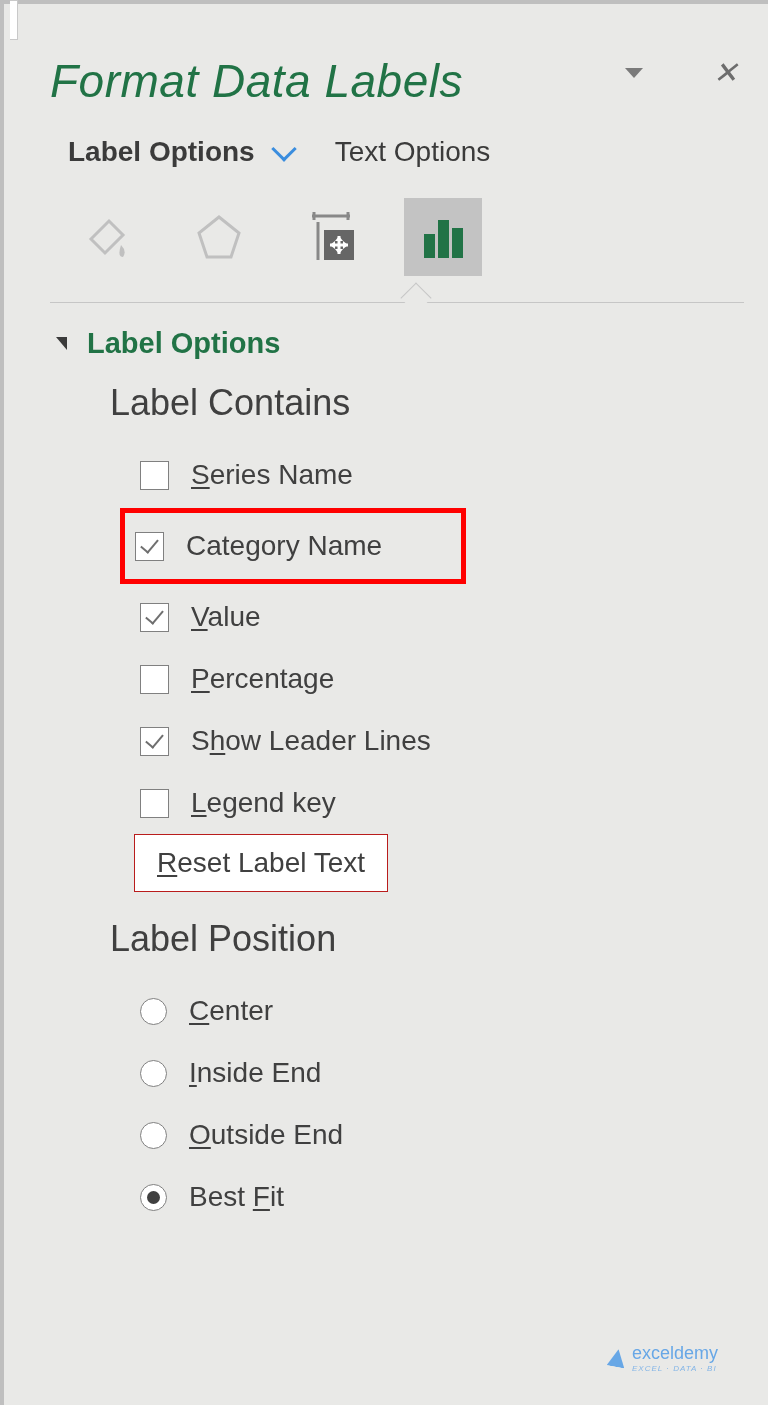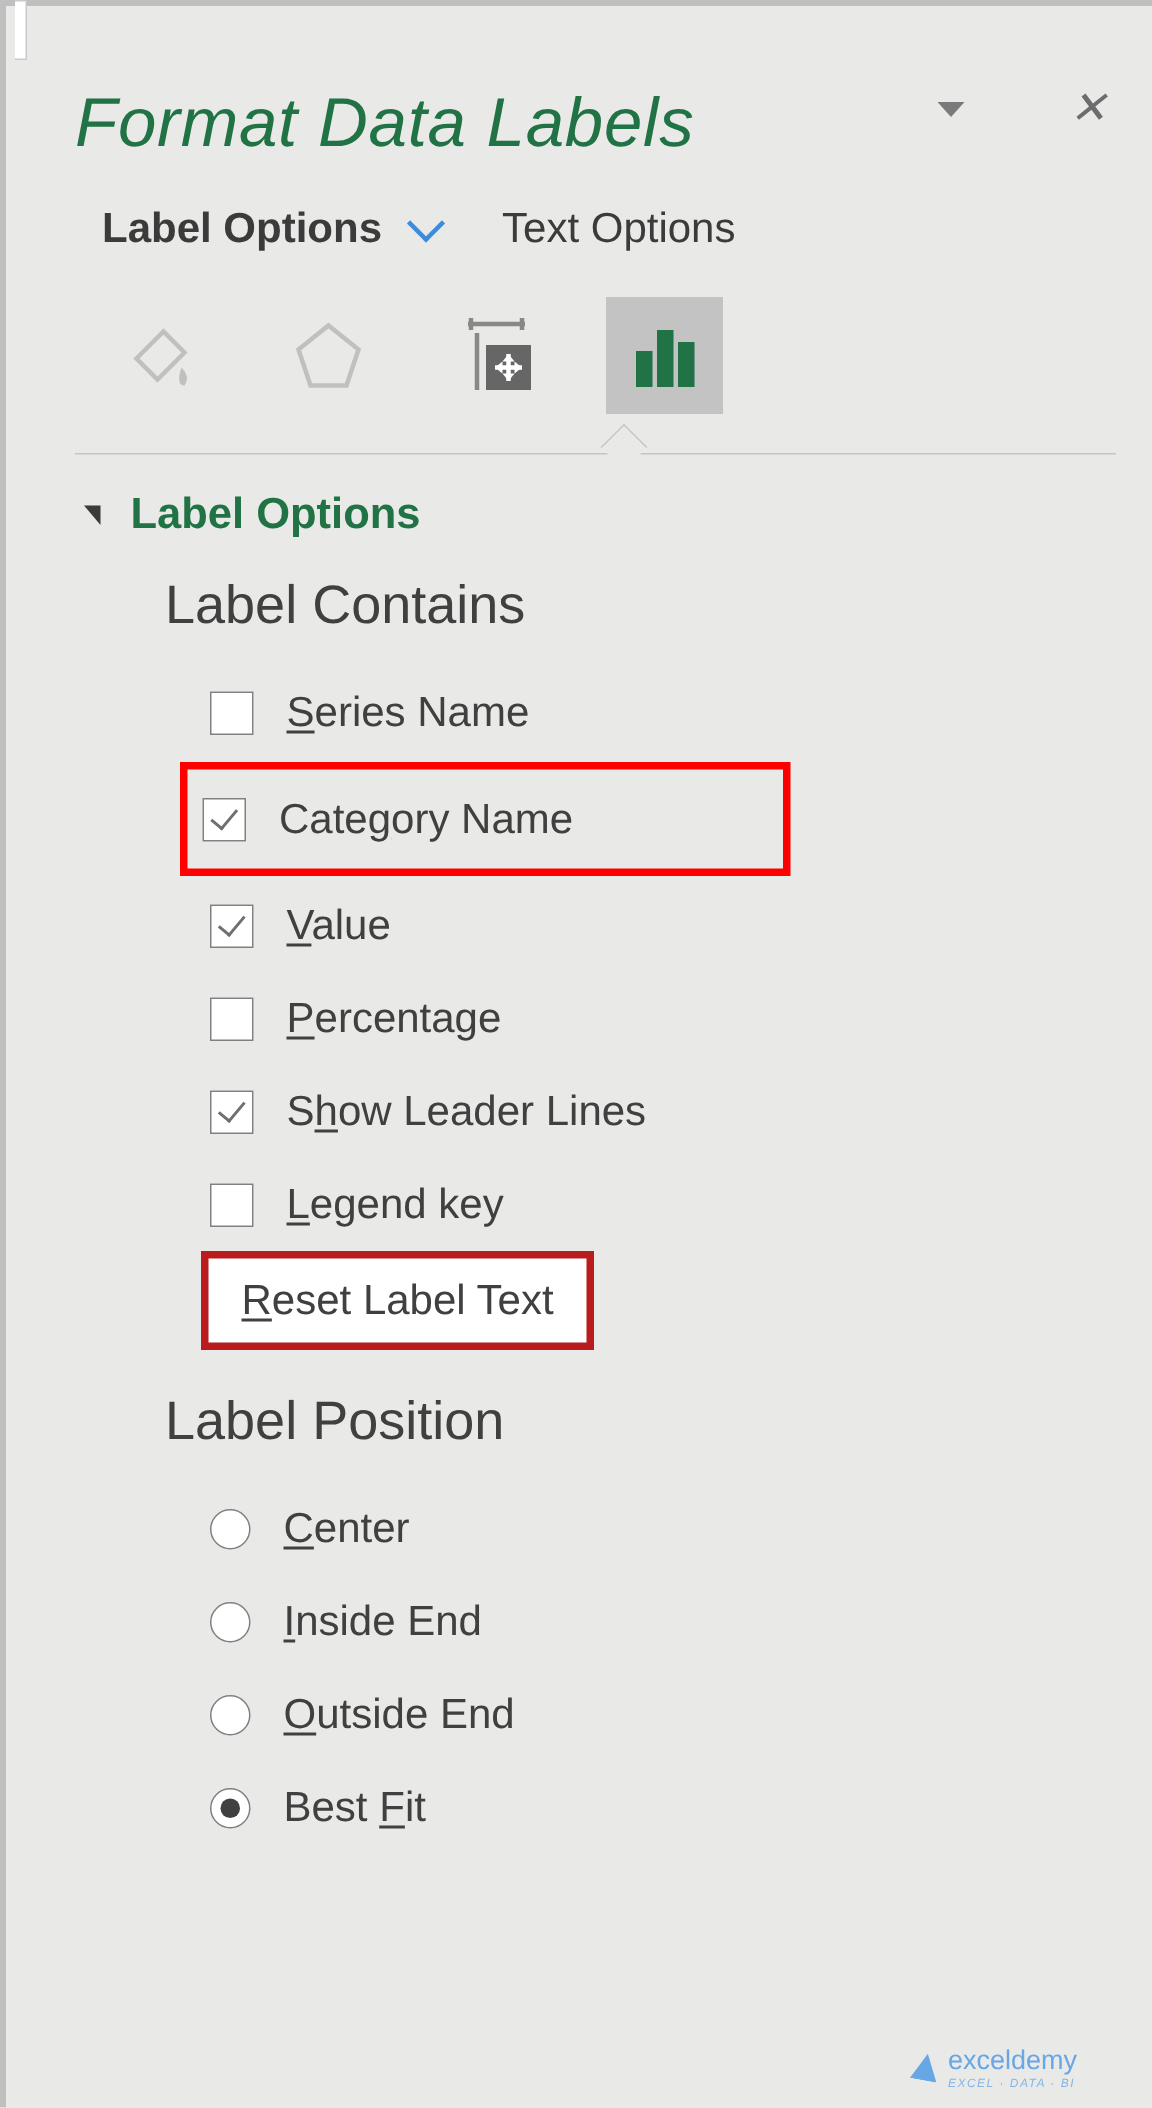--- a/index.html
+++ b/index.html
@@ -176,7 +176,7 @@
     border: 5px solid #ff0000;
     padding: 2px 4px;
     margin: 2px 0 2px -14px;
-    width: 407px;
+    width: 346px;
   }
   .sep-row {
     display:flex; align-items:center; gap: 28px;

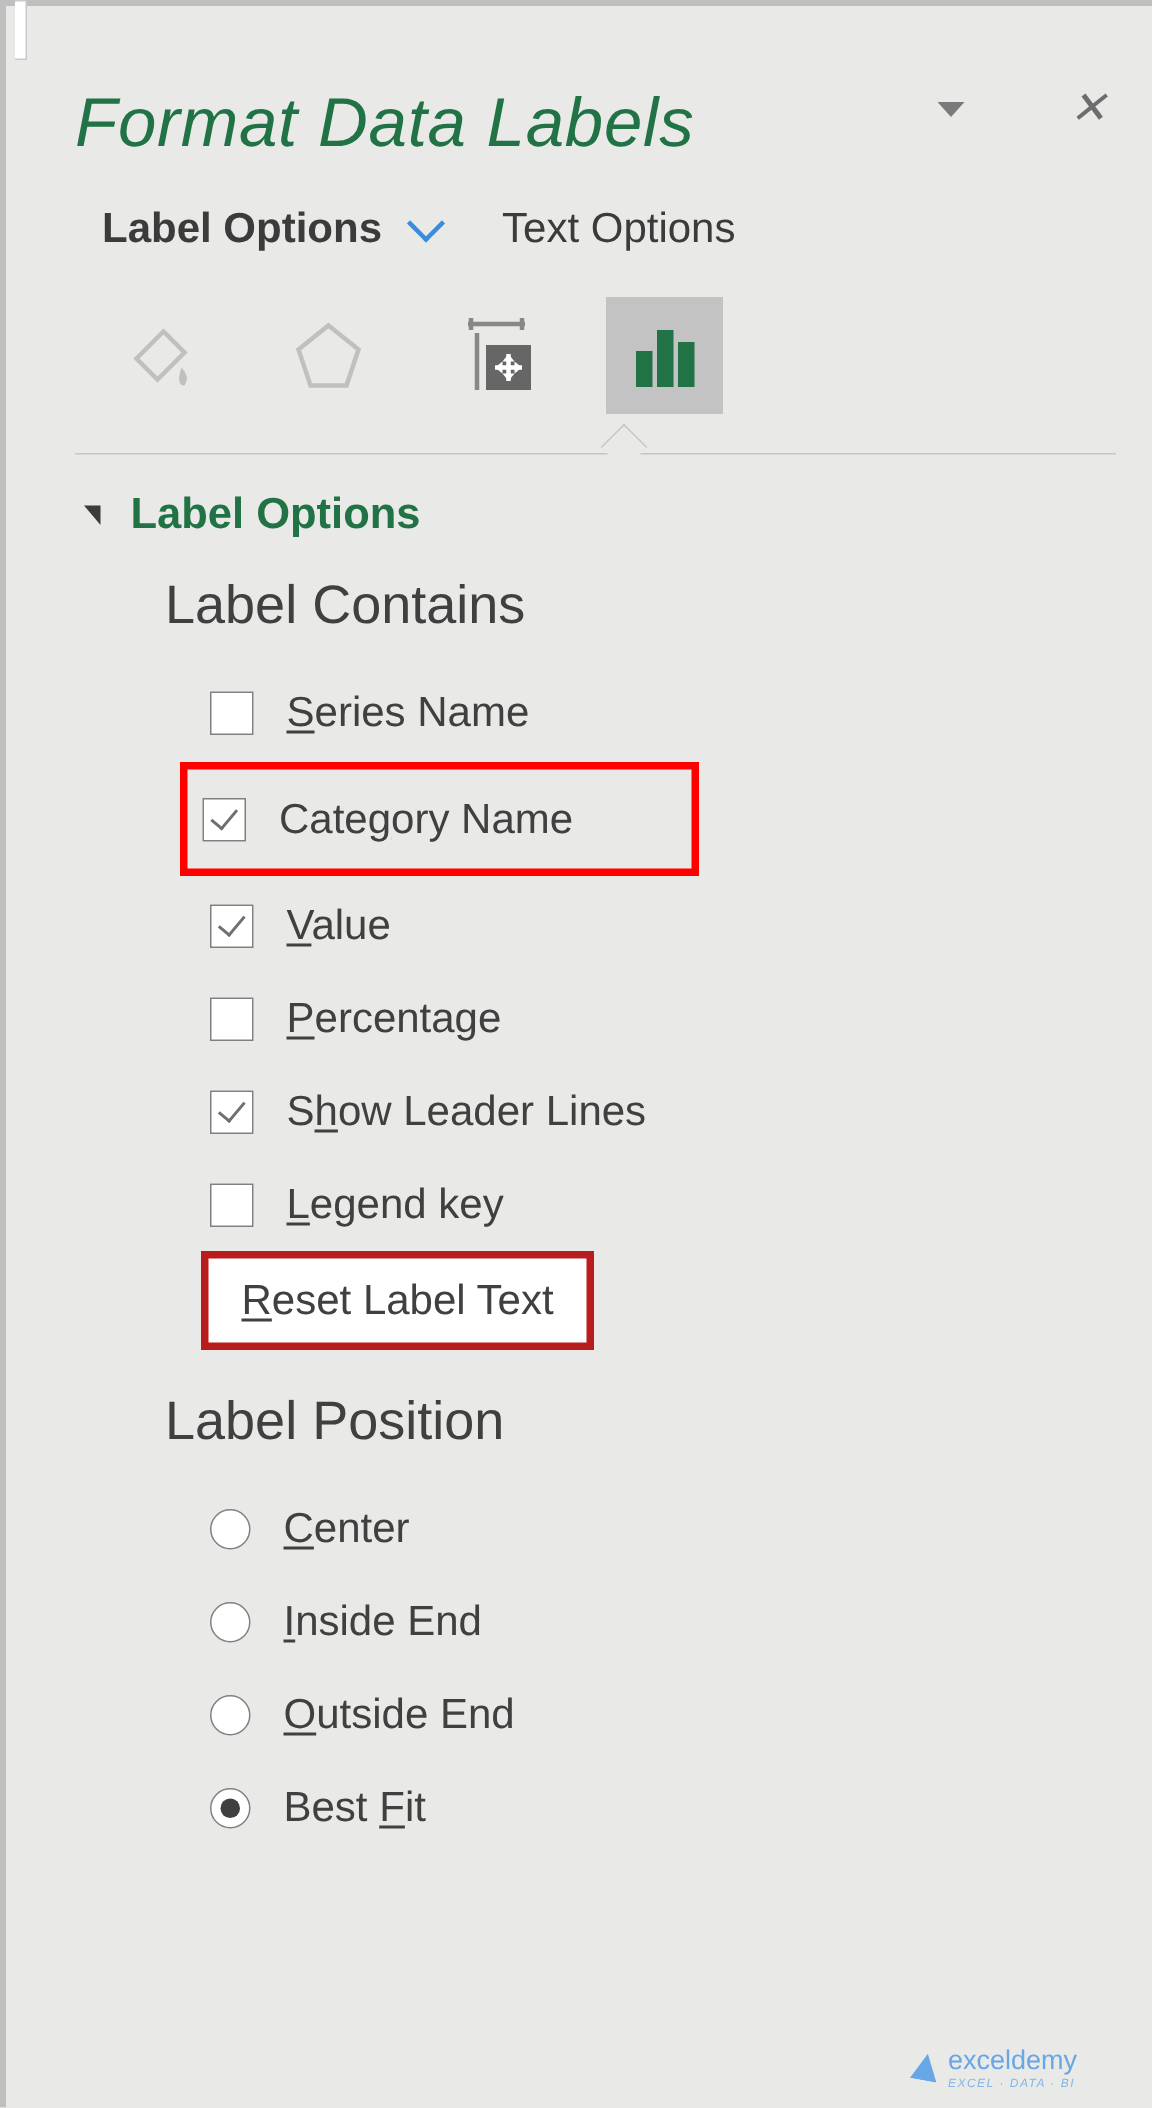--- a/index.html
+++ b/index.html
@@ -206,7 +206,7 @@
   .reset-btn {
     margin-left:84px;
     background:#fff;
-    border:5px solid #b91c1c;
+    border:1px solid #b91c1c;
     font-size:28px;
     color:#404040;
     padding: 12px 22px;

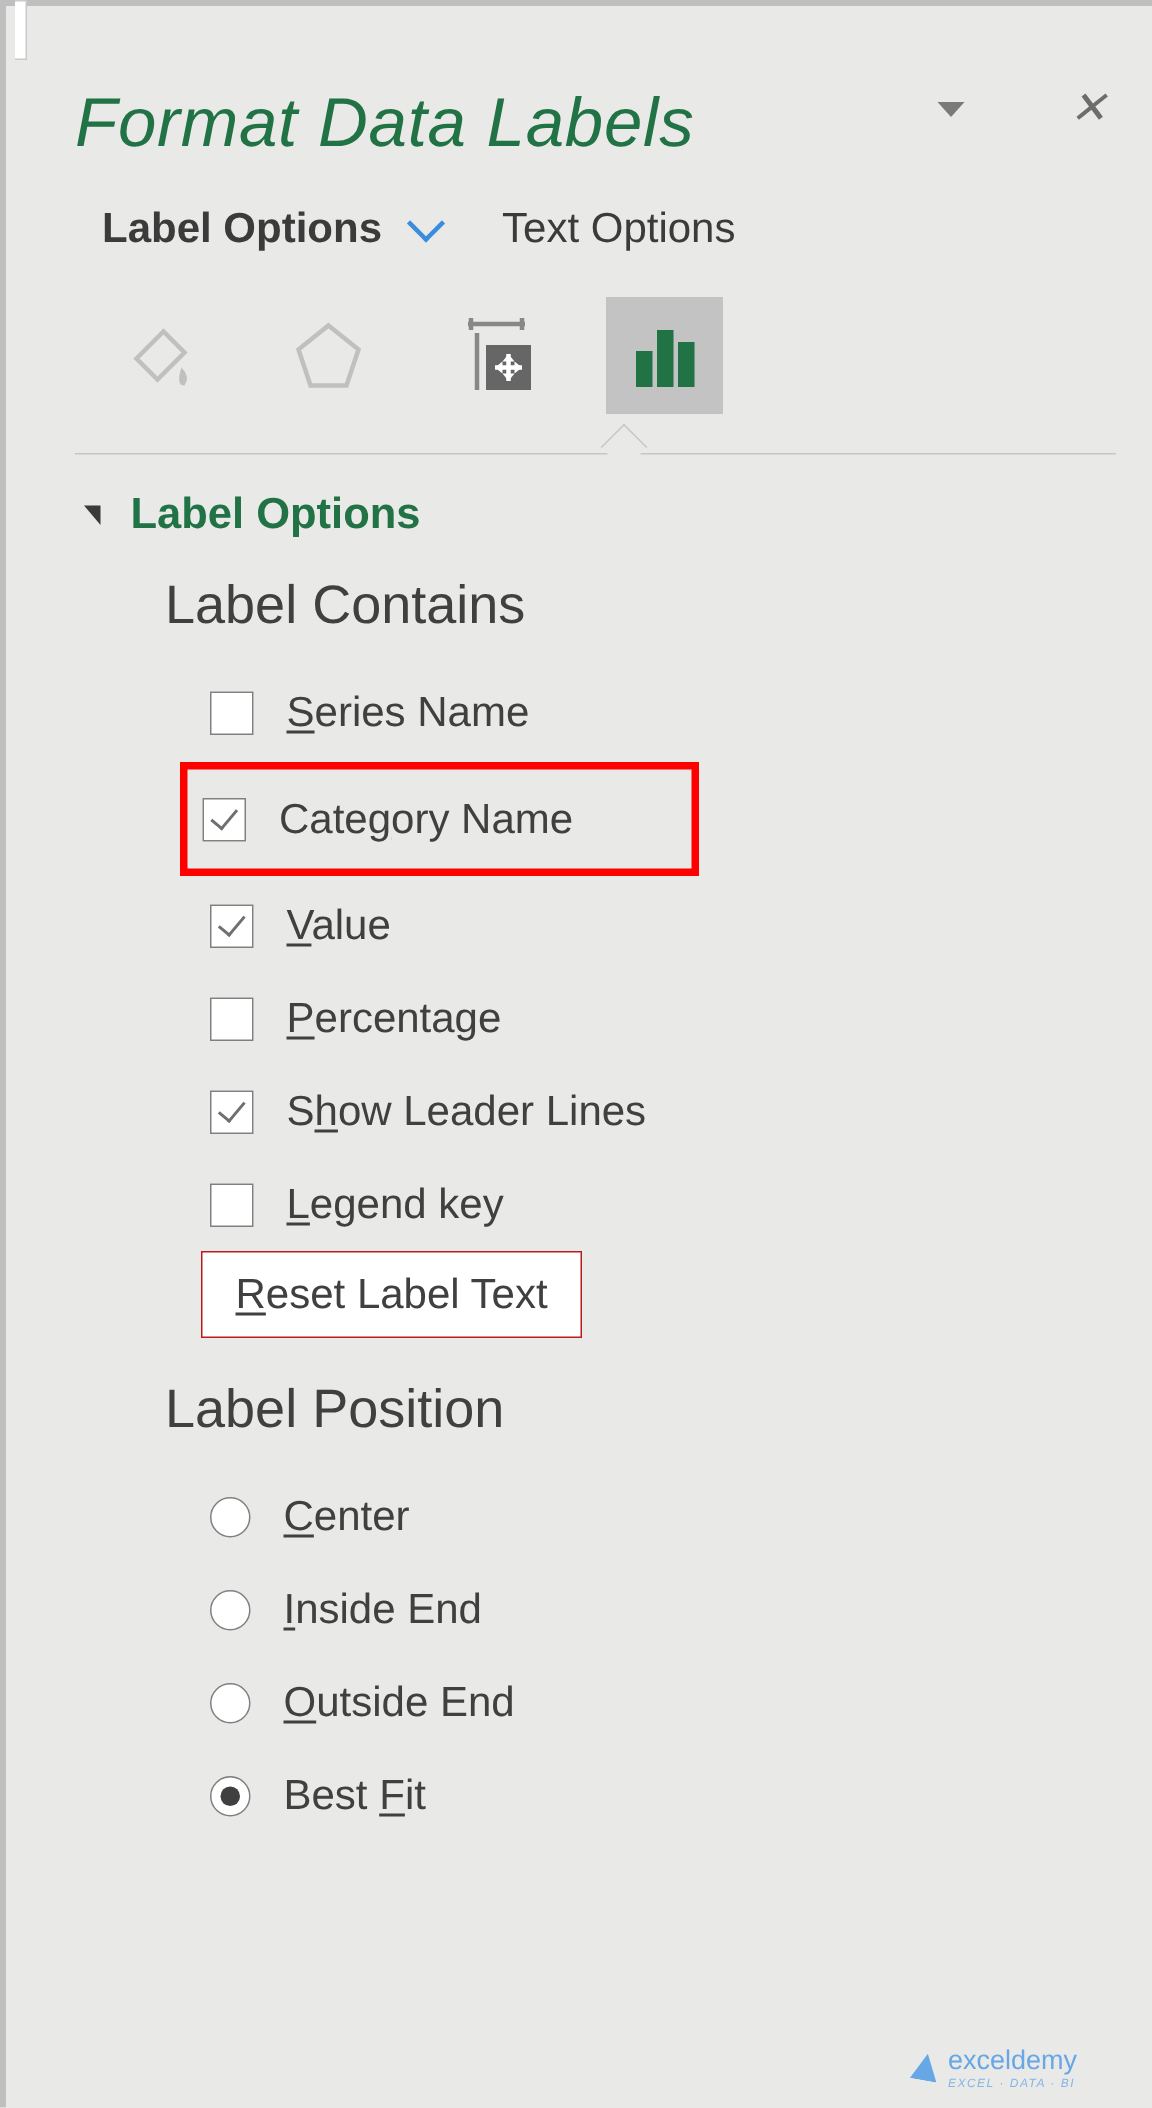--- a/index.html
+++ b/index.html
@@ -215,7 +215,7 @@
   .reset-btn .u { text-decoration: underline; text-underline-offset: 3px;}
   .watermark {
     position:absolute;
-    bottom:12px; right:50px;
+    bottom:32px; right:50px;
     font-size:18px;
     color:#5aa0e6;
     display:flex;align-items:center;gap:6px;

